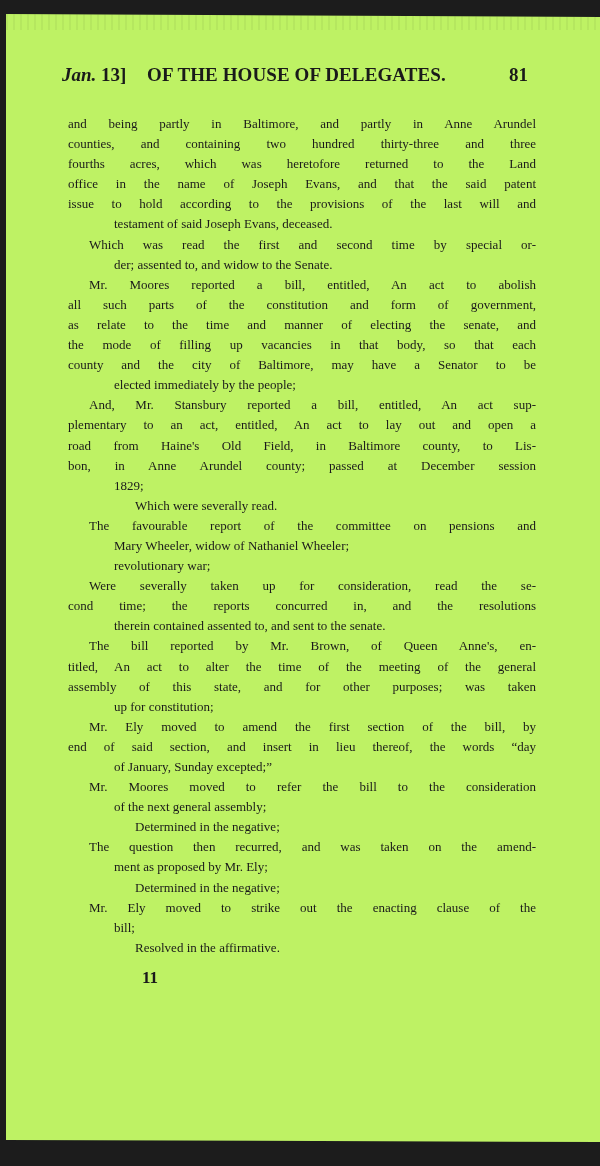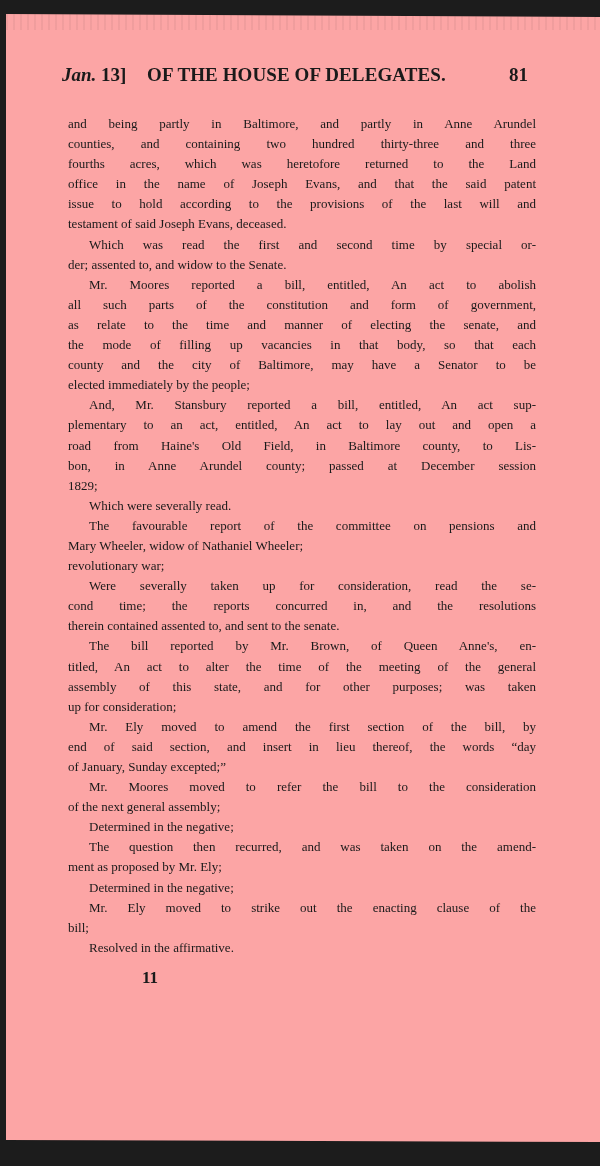--- a/index.html
+++ b/index.html
@@ -21,7 +21,7 @@
       top: 14px;
       width: 594px;
       height: 1136px;
-      background: #fca5a5;
+      background: #bef264;
       clip-path: polygon(0 0, 100% 3px, 100% 1128px, 0 1126px);
     }
     .page-noise {

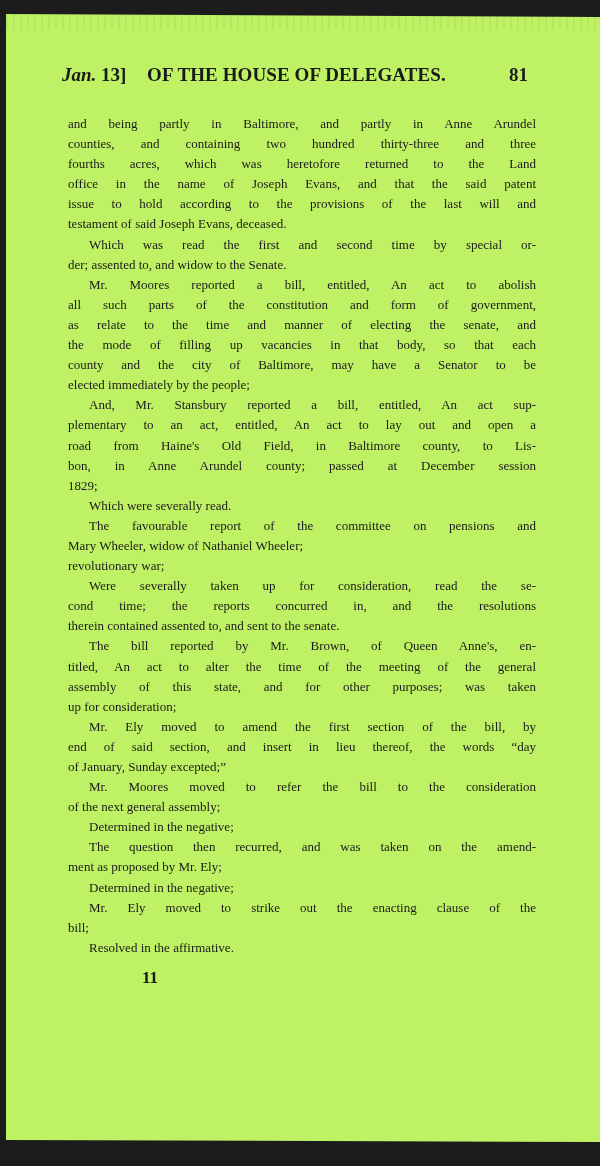--- a/index.html
+++ b/index.html
@@ -79,6 +79,7 @@
     }
     .line.last {
       text-align-last: left;
+      margin-left: 46px;
     }
     .line.indent {
       padding-left: 21px;

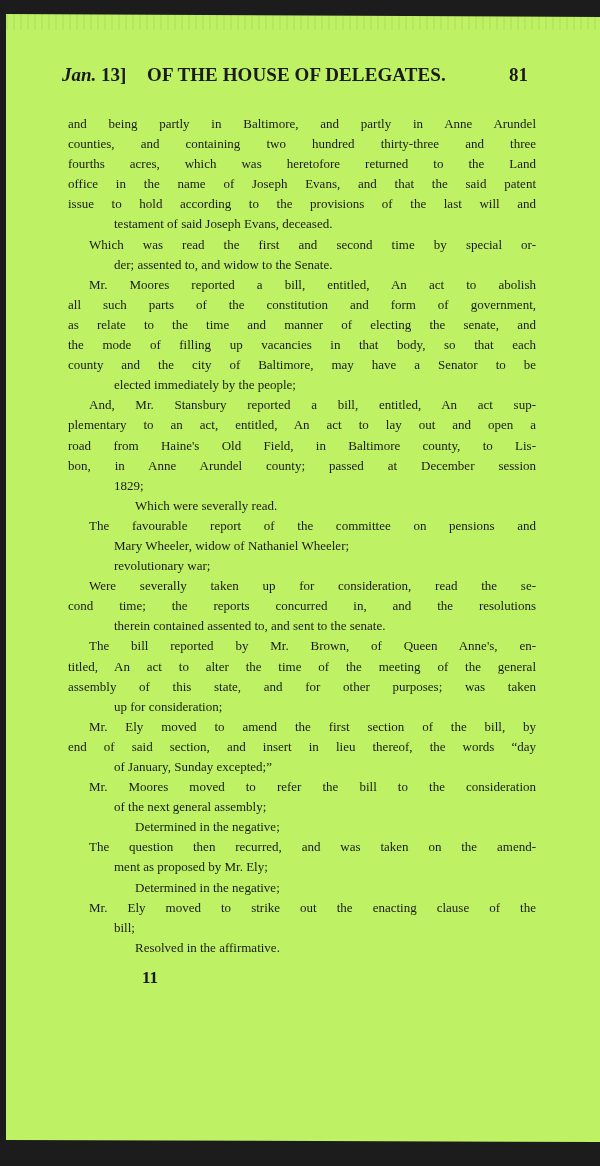--- a/index.html
+++ b/index.html
@@ -135,7 +135,7 @@
       <span class="line indent">The bill reported by Mr. Brown, of Queen Anne's, en-</span>
       <span class="line">titled, An act to alter the time of the meeting of the general</span>
       <span class="line">assembly of this state, and for other purposes; was taken</span>
-      <span class="line last">up for consideration;</span>
+      <span class="line last">up for constitution;</span>
       <span class="line indent">Mr. Ely moved to amend the first section of the bill, by</span>
       <span class="line">end of said section, and insert in lieu thereof, the words “day</span>
       <span class="line last">of January, Sunday excepted;”</span>

